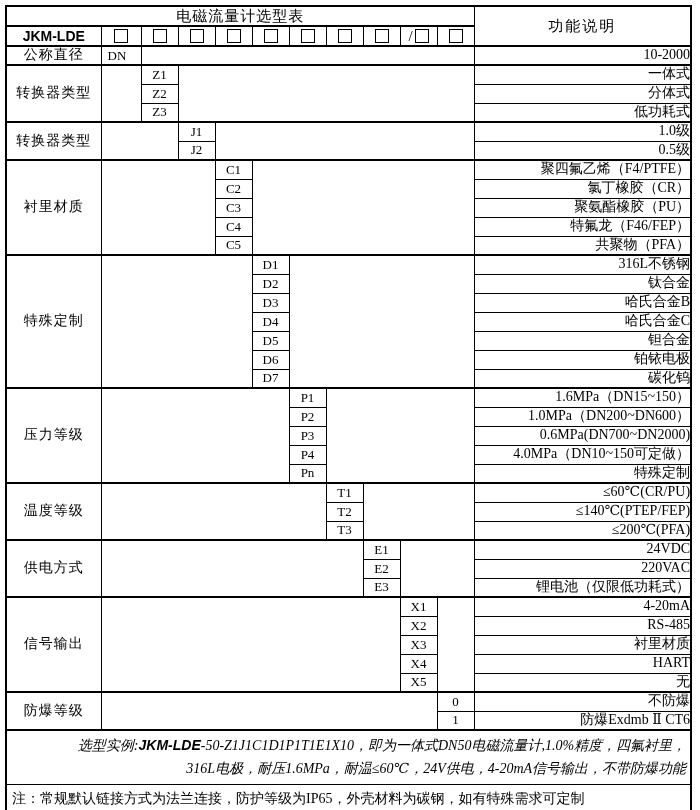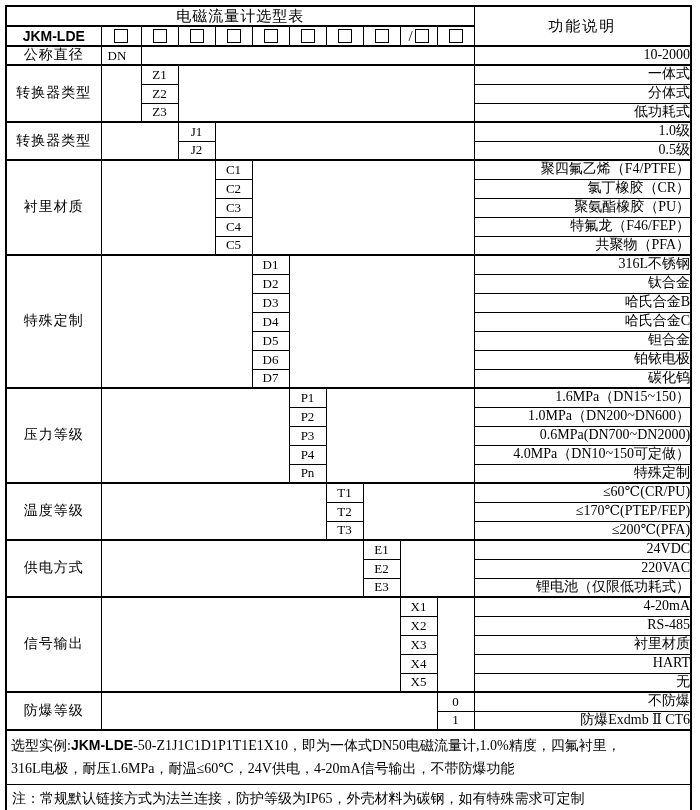--- a/index.html
+++ b/index.html
@@ -206,7 +206,7 @@
   </tr>
   <tr>
         <td class="code">T2</td>
-      <td class="desc">≤170℃(PTEP/FEP)</td>
+      <td class="desc">≤140℃(PTEP/FEP)</td>
       </tr>
   <tr>
         <td class="code">T3</td>

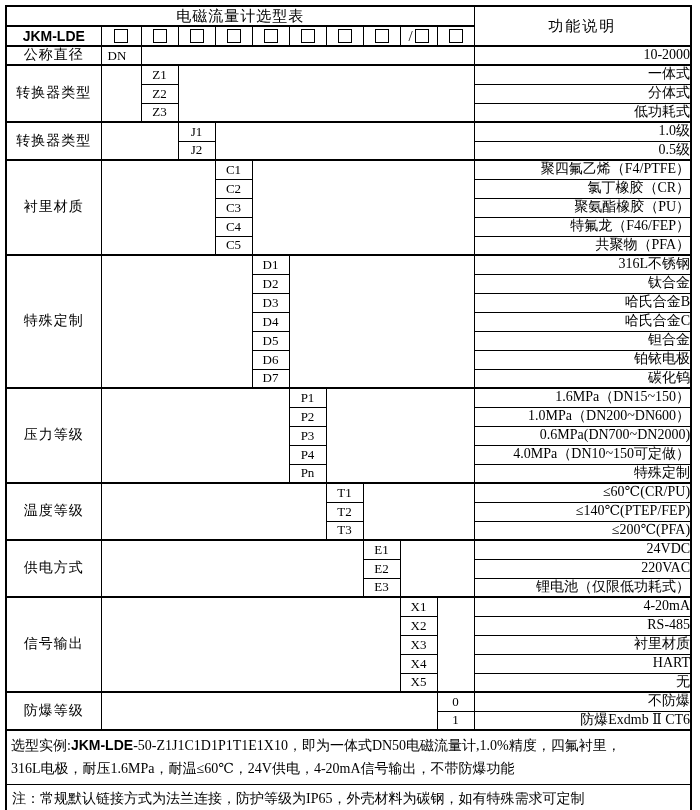--- a/index.html
+++ b/index.html
@@ -39,7 +39,7 @@
   span.slash{font-size:15px;margin-right:2px;vertical-align:middle;}
   tr.r-note1{height:54px;}
   tr.r-note2{height:32px;}
-  td.note1{font-size:14px;white-space:normal;line-height:1.65;text-align:left;padding:2px 4px;}
+  td.note1{font-size:14px;white-space:normal;line-height:1.65;text-align:right;padding:2px 4px;font-style:italic;}
   td.note2{font-size:14px;text-align:left;padding-left:5px;}
   .bold-model{font-family:"Liberation Sans","DejaVu Sans",sans-serif;font-weight:bold;}
 </style>

